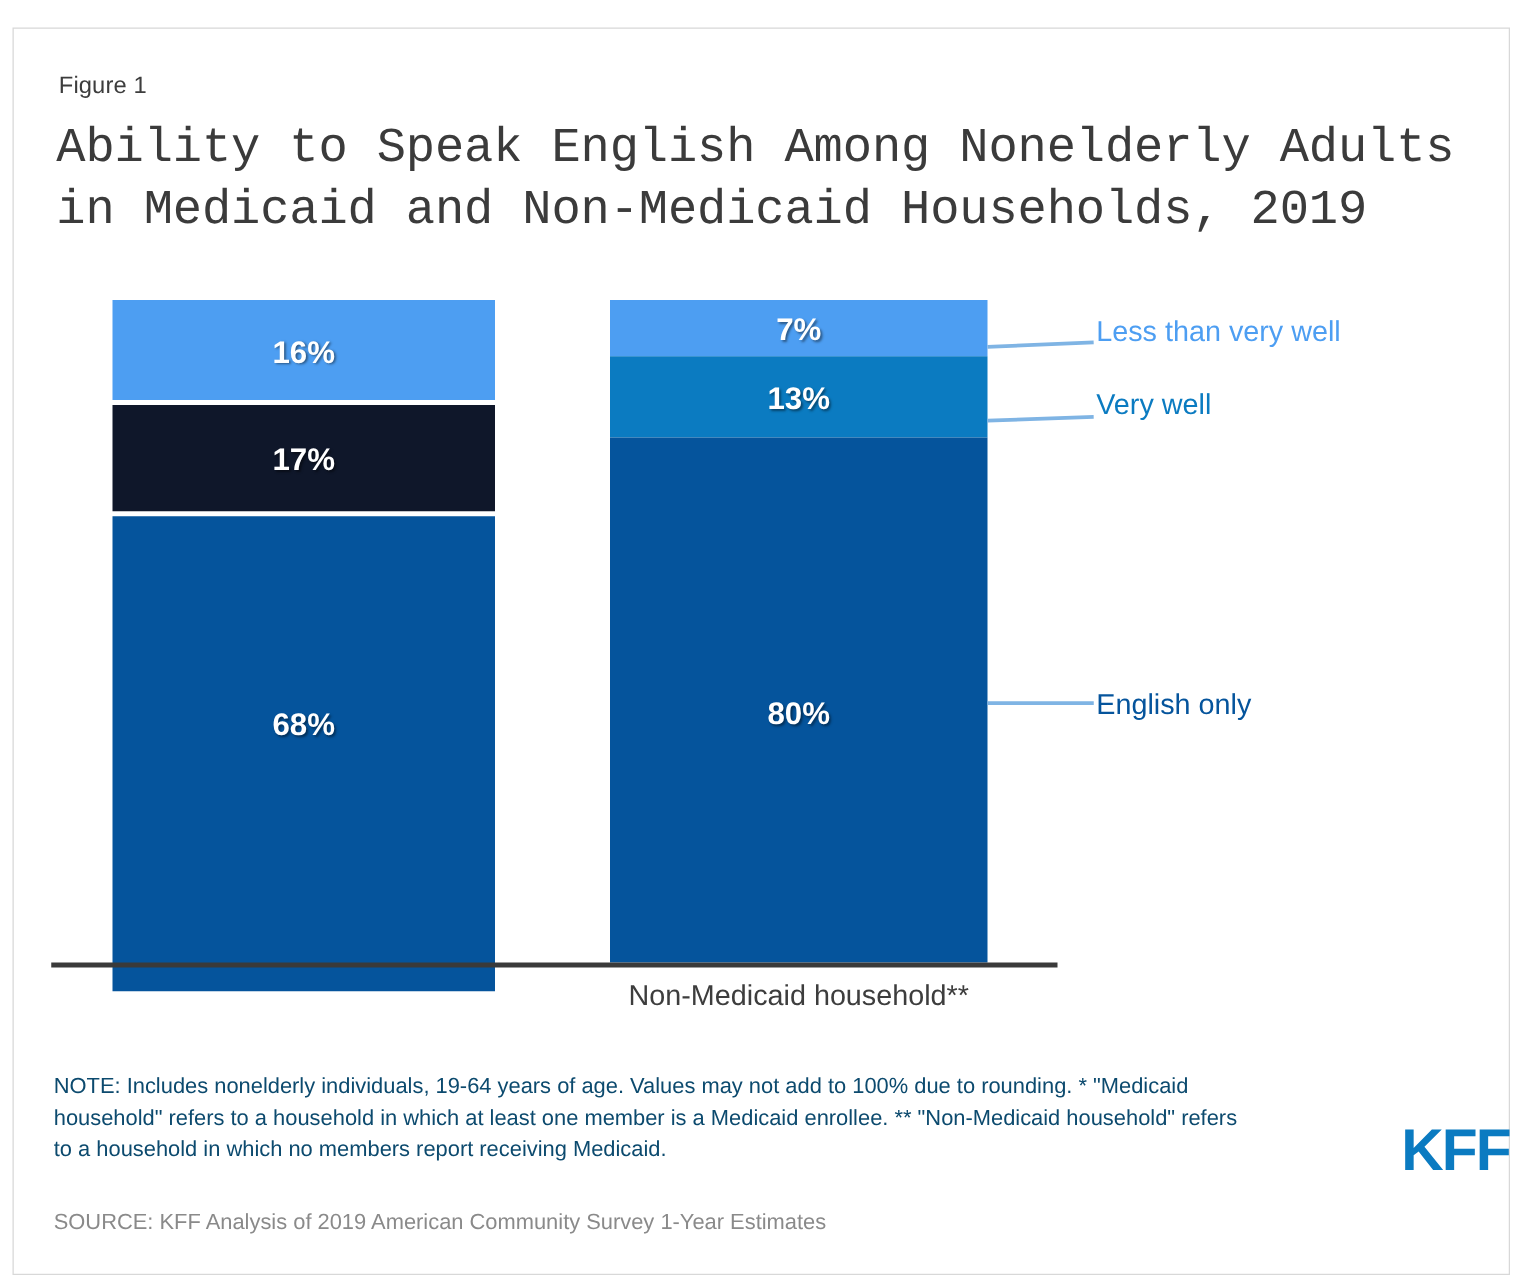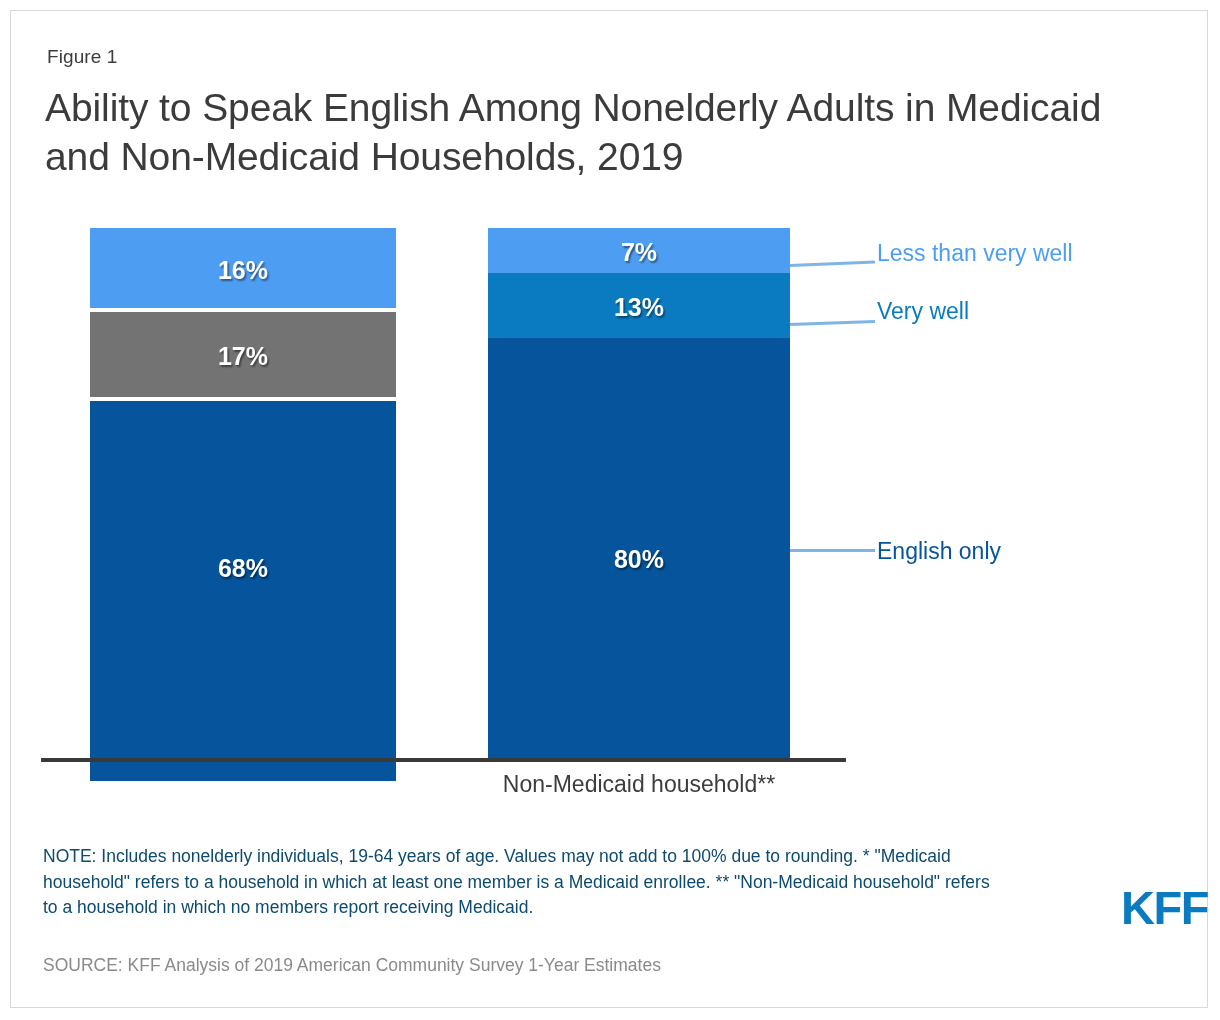--- a/index.html
+++ b/index.html
@@ -17,7 +17,7 @@
   #frame {
     position: absolute;
     left: 10px;
-    top: 10px;
+    top: 22px;
     width: 1198px;
     height: 998px;
     border: 1px solid #d8d8d8;

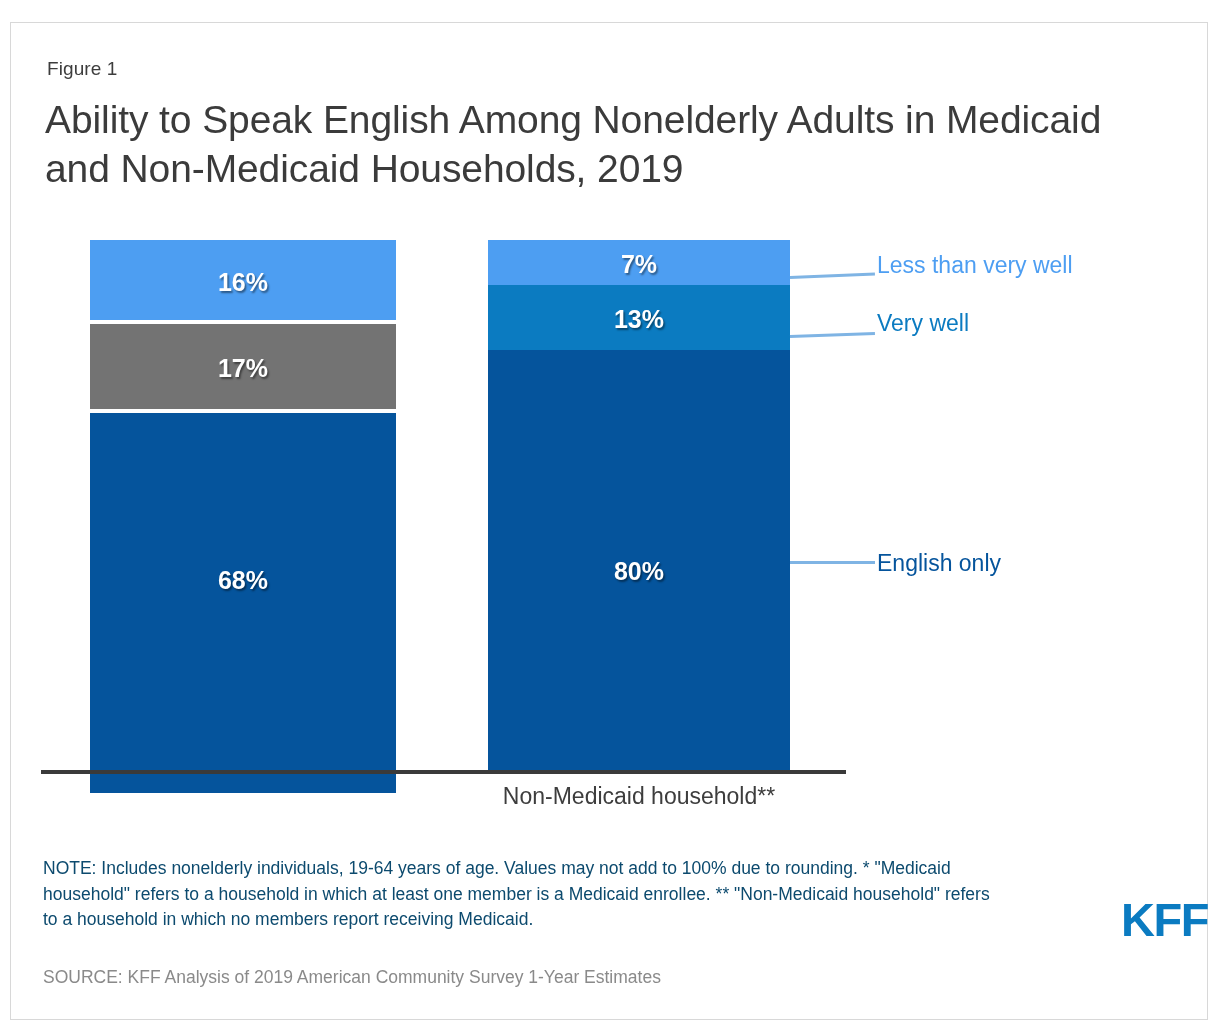--- a/index.html
+++ b/index.html
@@ -44,6 +44,7 @@
     color: #3b3b3b;
     font-weight: 400;
     letter-spacing: -.1px;
+    font-family: Liberation Mono, monospace;
   }
 
   

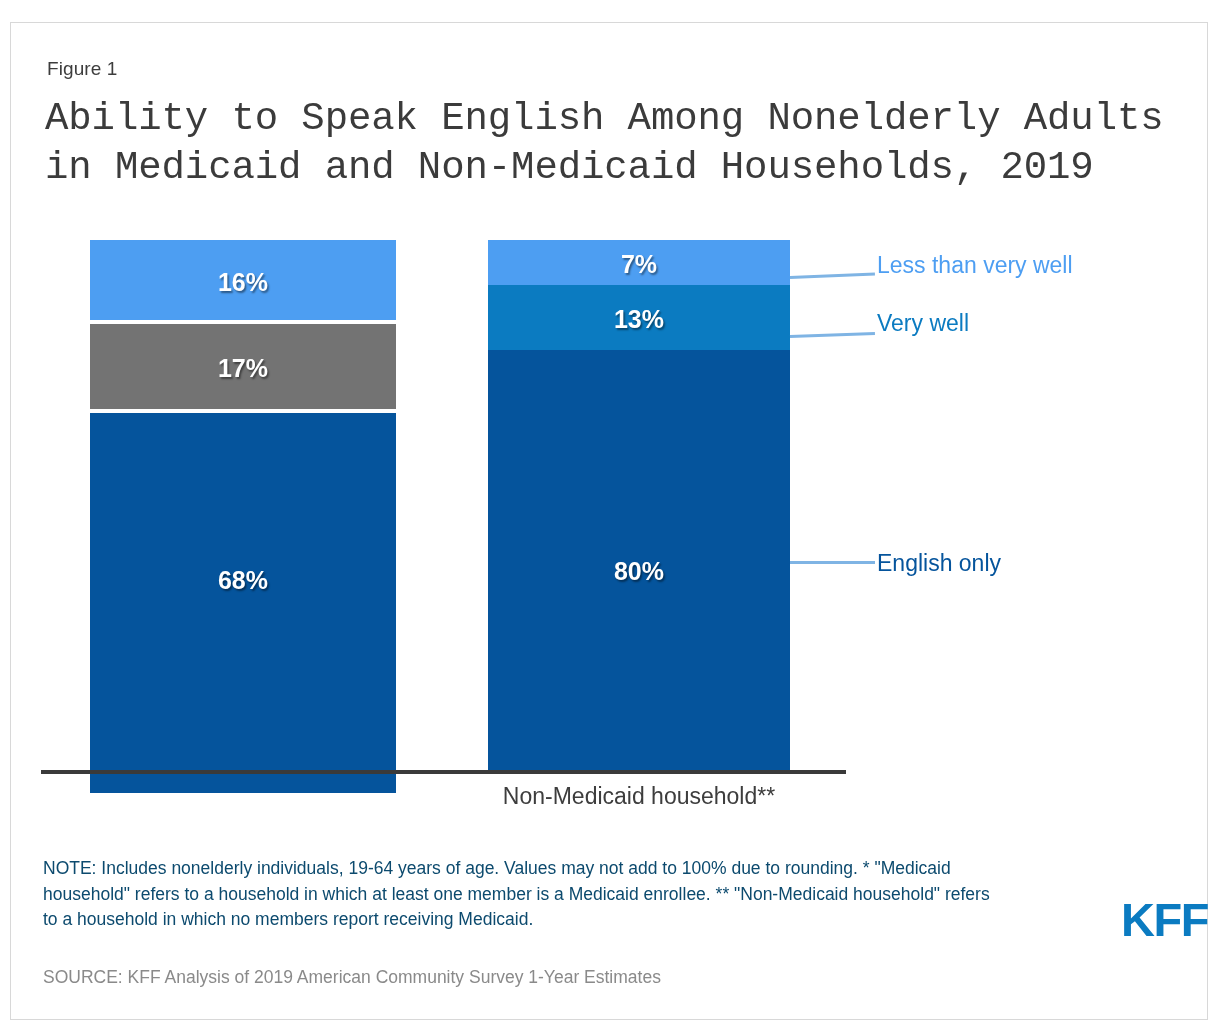--- a/index.html
+++ b/index.html
@@ -150,7 +150,7 @@
       <div class="seg" style="top:0px; height:80px; background:#4d9ef2;">
         <div class="seg-label" style="top:30px;">16%</div>
       </div>
-      <div class="seg" style="top:84px; height:85px; background:#737373;padding-left:20px;">
+      <div class="seg" style="top:84px; height:85px; background:#0f172a;padding-left:20px;">
         <div class="seg-label" style="top:32px;">17%</div>
       </div>
       <div class="seg" style="top:173px; height:380px; background:#05549c;">

